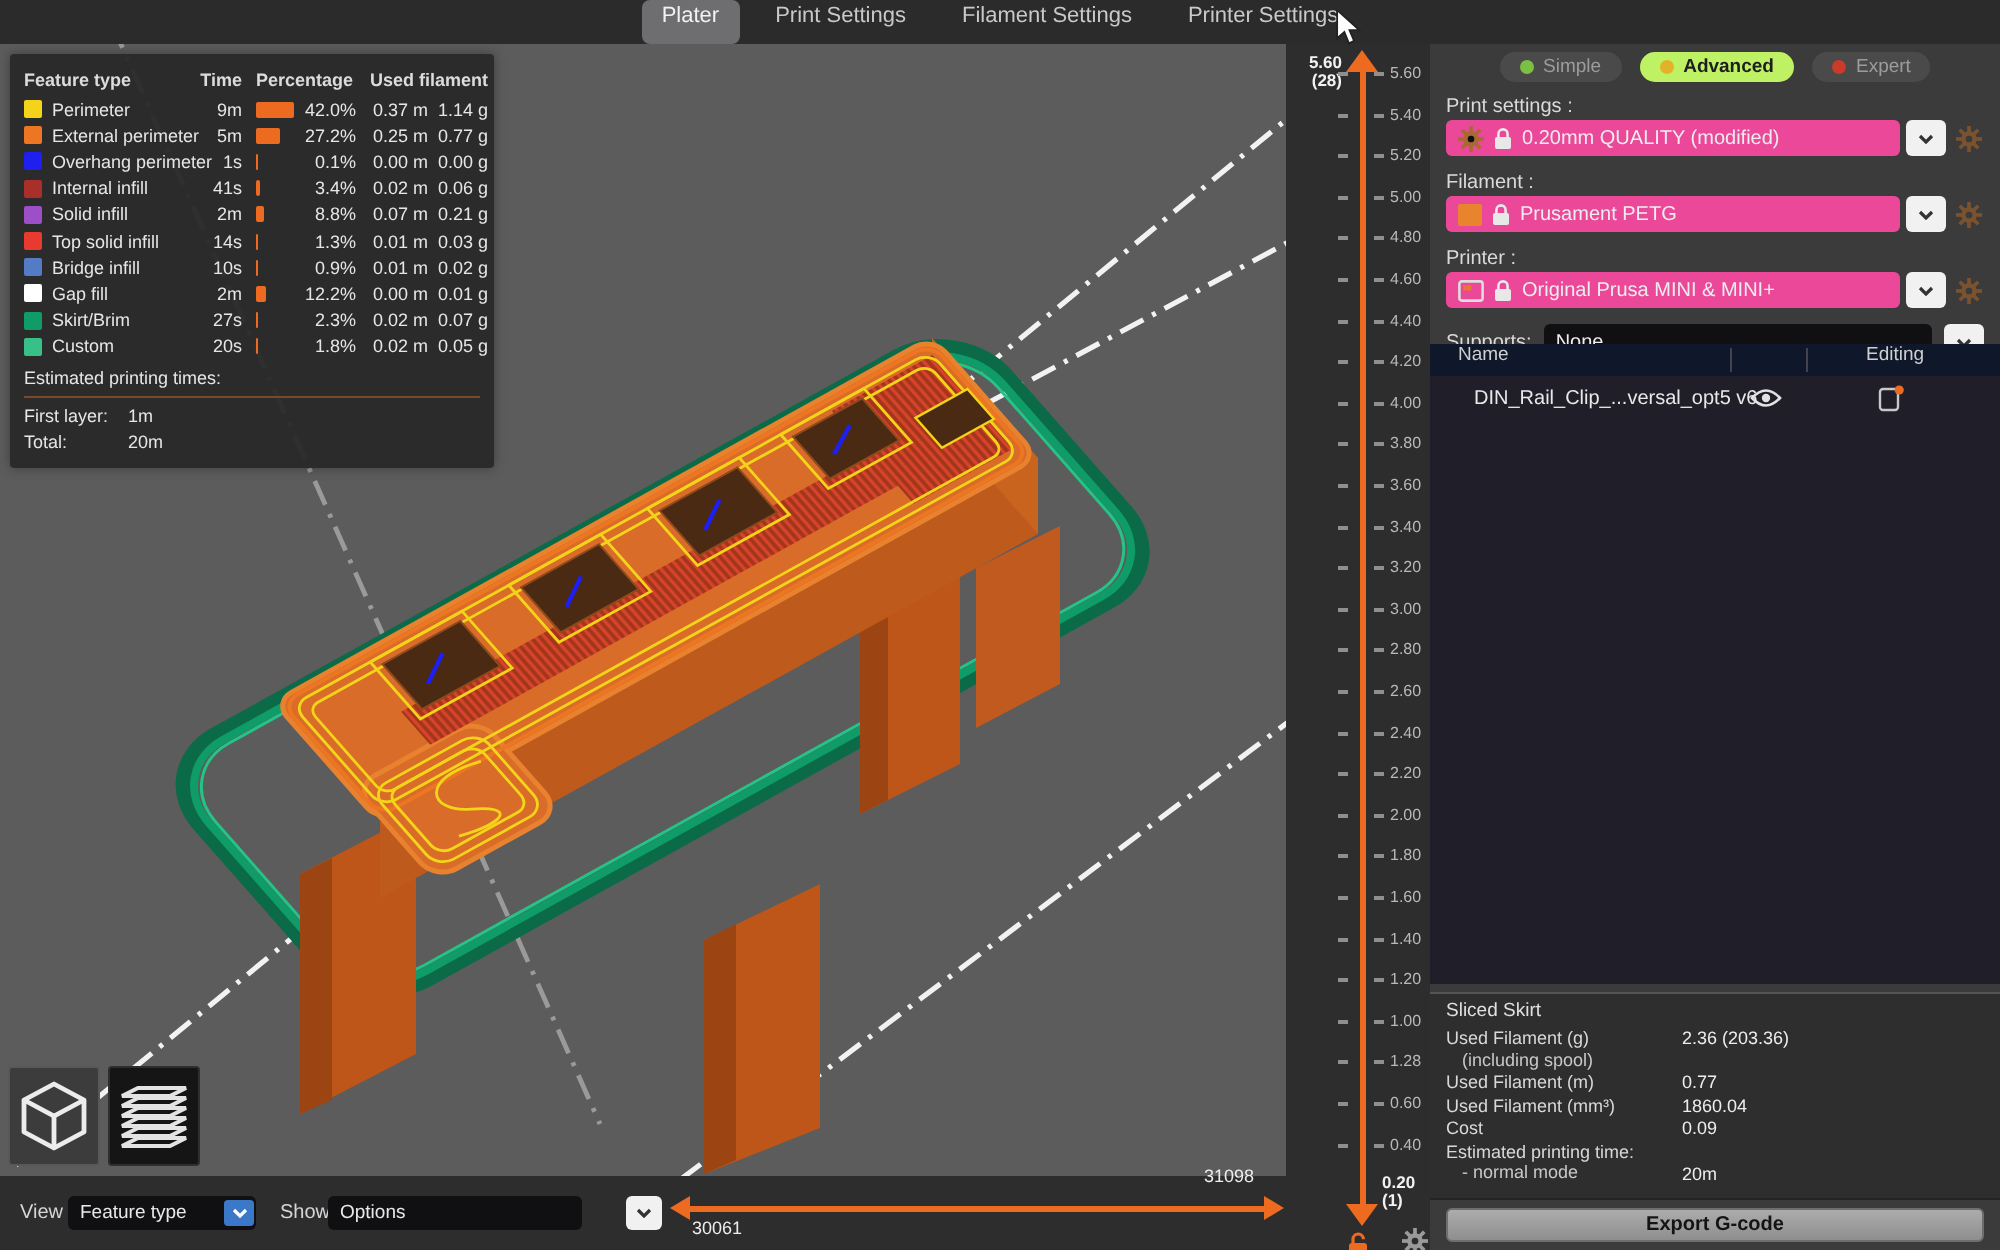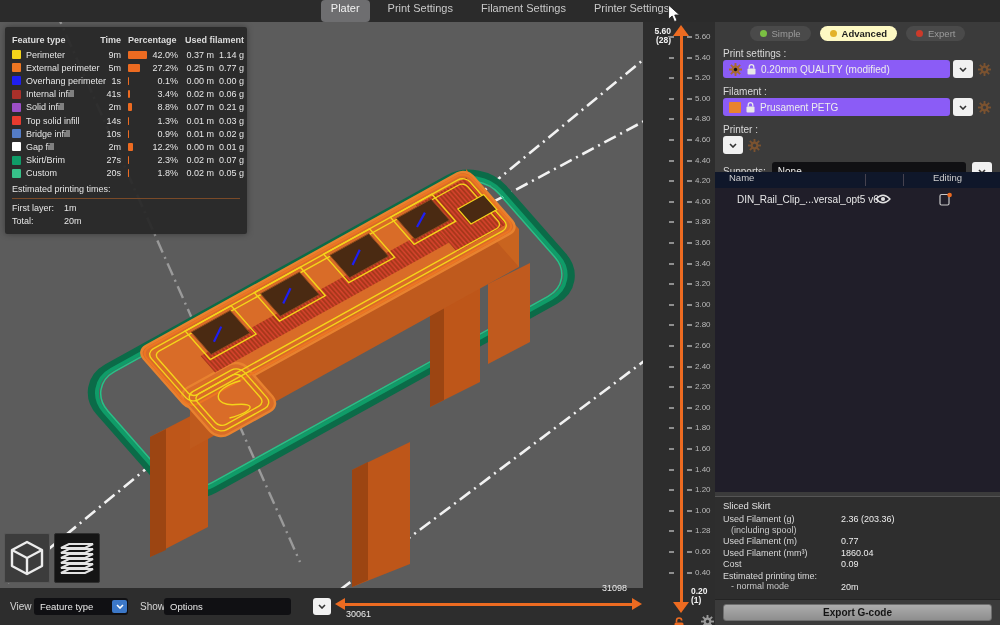--- a/index.html
+++ b/index.html
@@ -72,7 +72,7 @@
   #modes{position:absolute;left:0;top:4px;width:285px;display:flex;justify-content:center;gap:9px;}
   .mode{height:15px;border-radius:8px;background:#4A4A4A;color:#9C9C9C;display:flex;align-items:center;
         gap:5px;padding:0 10px;font-size:9.5px;}
-  .mode.active{background:#fef9c3;color:#1E1E1E;font-weight:bold;}
+  .mode.active{background:#bef264;color:#1E1E1E;font-weight:bold;}
   .mode .dot{width:7px;height:7px;border-radius:50%;}
   .rp-label{position:absolute;left:8px;color:#DADADA;font-size:10px;}
   .rp-comborow{position:absolute;left:8px;width:269px;height:18px;display:flex;gap:3px;align-items:center;}

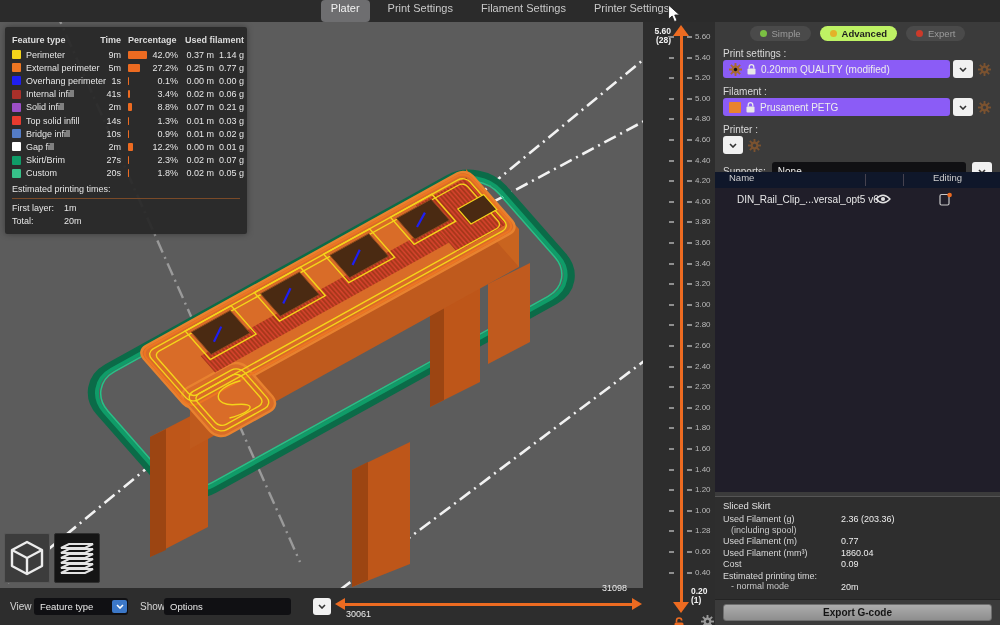--- a/index.html
+++ b/index.html
@@ -76,7 +76,7 @@
   .mode .dot{width:7px;height:7px;border-radius:50%;}
   .rp-label{position:absolute;left:8px;color:#DADADA;font-size:10px;}
   .rp-comborow{position:absolute;left:8px;width:269px;height:18px;display:flex;gap:3px;align-items:center;}
-  .rp-combo{flex:1;height:18px;background:#8b5cf6;border-radius:3px;display:flex;align-items:center;
+  .rp-combo{flex:1;height:18px;background:#ec4899;border-radius:3px;display:flex;align-items:center;
             gap:5px;padding:0 6px;box-sizing:border-box;color:#EDEDED;font-size:10px;white-space:nowrap;overflow:hidden;}
   .rp-chev{width:20px;height:18px;background:#F1F1F1;border-radius:3px;display:flex;align-items:center;justify-content:center;flex:none;}
   .rp-gear{width:16px;height:18px;display:flex;align-items:center;justify-content:center;flex:none;}

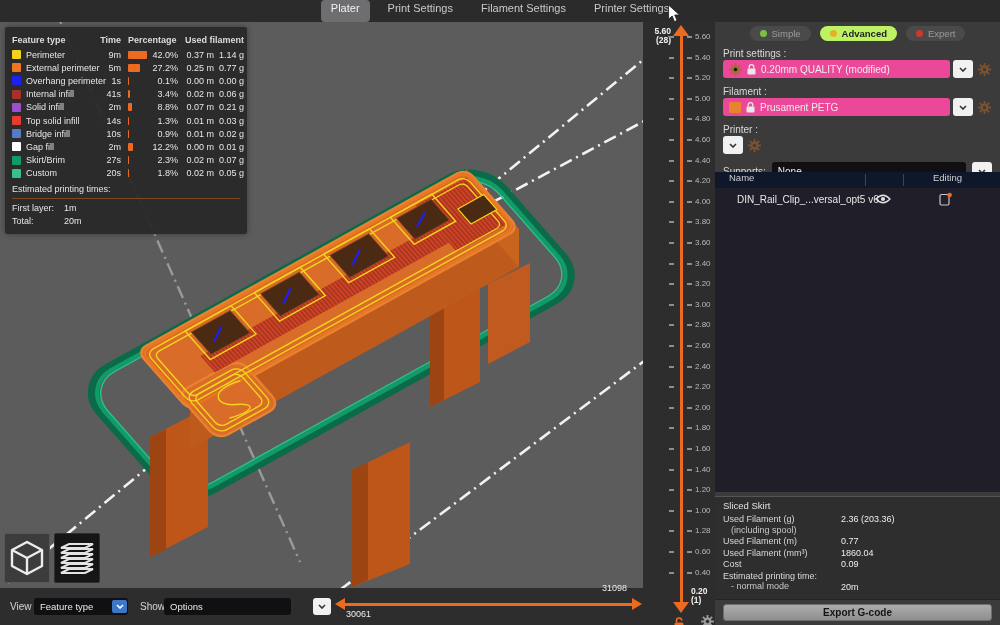--- a/index.html
+++ b/index.html
@@ -639,6 +639,17 @@
 
     <div class="rp-label" style="top:102px">Printer :</div>
     <div class="rp-comborow" style="top:114px">
+      <div class="rp-combo">
+        <svg width="13" height="11" viewBox="0 0 13 11">
+          <rect x="0.7" y="0.7" width="11.6" height="9.6" rx="1.2" fill="none" stroke="#DDDDDD" stroke-width="1.3"></rect>
+          <rect x="2.6" y="2.6" width="4" height="2.6" fill="#E8782A"></rect>
+        </svg>
+        <svg width="9" height="11" viewBox="0 0 9 11">
+          <rect x="0.5" y="4.5" width="8" height="6" rx="1" fill="#E8E8E8"></rect>
+          <path d="M2.2 4.5 V3 a2.3 2.3 0 0 1 4.6 0 V4.5" fill="none" stroke="#E8E8E8" stroke-width="1.3"></path>
+        </svg>
+        <span>Original Prusa MINI &amp; MINI+</span>
+      </div>
       <div class="rp-chev">
         <svg width="8" height="5" viewBox="0 0 8 5">
             <polyline points="1,1 4,4 7,1" fill="none" stroke="#333" stroke-width="1.6"></polyline>

